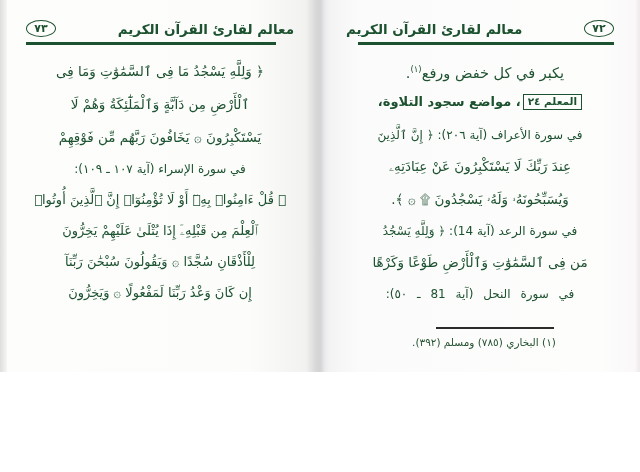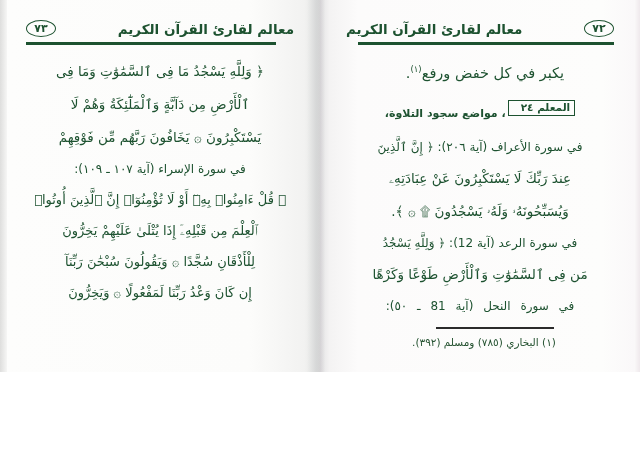--- a/index.html
+++ b/index.html
@@ -183,8 +183,7 @@
     display:inline-block;
     vertical-align:middle;
     padding-right:2px;
-    font-size:11px;
-    margin-top:12px;
+    font-size:13px;
   }
   
   .footnote-wrap{

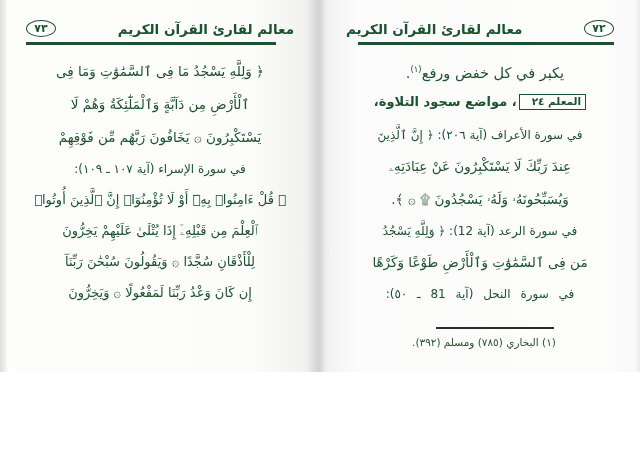--- a/index.html
+++ b/index.html
@@ -172,7 +172,7 @@
   }
   .boxed-head .box{
     border:1.3px solid #1d5230;
-    padding:0px 4px 1px 12px;
+    padding:0px 4px 1px 4px;
     display:inline-block;
     line-height:13px;
     font-size:10.5px;

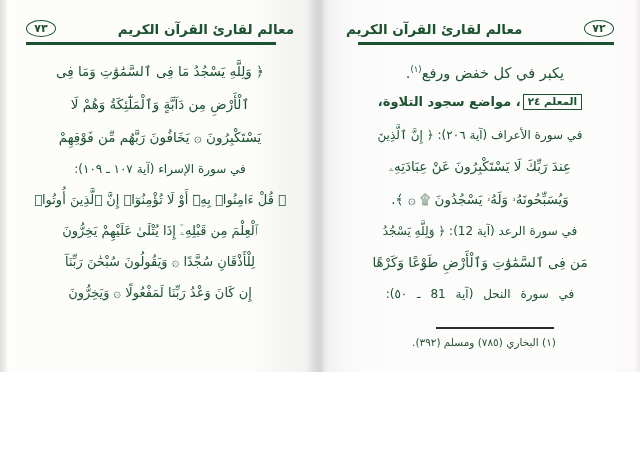--- a/index.html
+++ b/index.html
@@ -255,7 +255,7 @@
         <div class="line ref">في سورة الأعراف (آية ٢٠٦): ﴿ إِنَّ ٱلَّذِينَ</div>
         <div class="line quran">عِندَ رَبِّكَ لَا يَسْتَكْبِرُونَ عَنْ عِبَادَتِهِۦ</div>
         <div class="line quran">وَيُسَبِّحُونَهُۥ وَلَهُۥ يَسْجُدُونَ ۩ ۞ ﴾.</div>
-        <div class="line ref">في سورة الرعد (آية 12): ﴿ وَلِلَّهِ يَسْجُدُ</div>
+        <div class="line ref">في سورة الرعد (آية 14): ﴿ وَلِلَّهِ يَسْجُدُ</div>
         <div class="line quran">مَن فِى ٱلسَّمَٰوَٰتِ وَٱلْأَرْضِ طَوْعًا وَكَرْهًا</div>
         <div class="line ref ref-justified">في سورة النحل (آية 81 ـ ٥٠):</div>
       </div>

